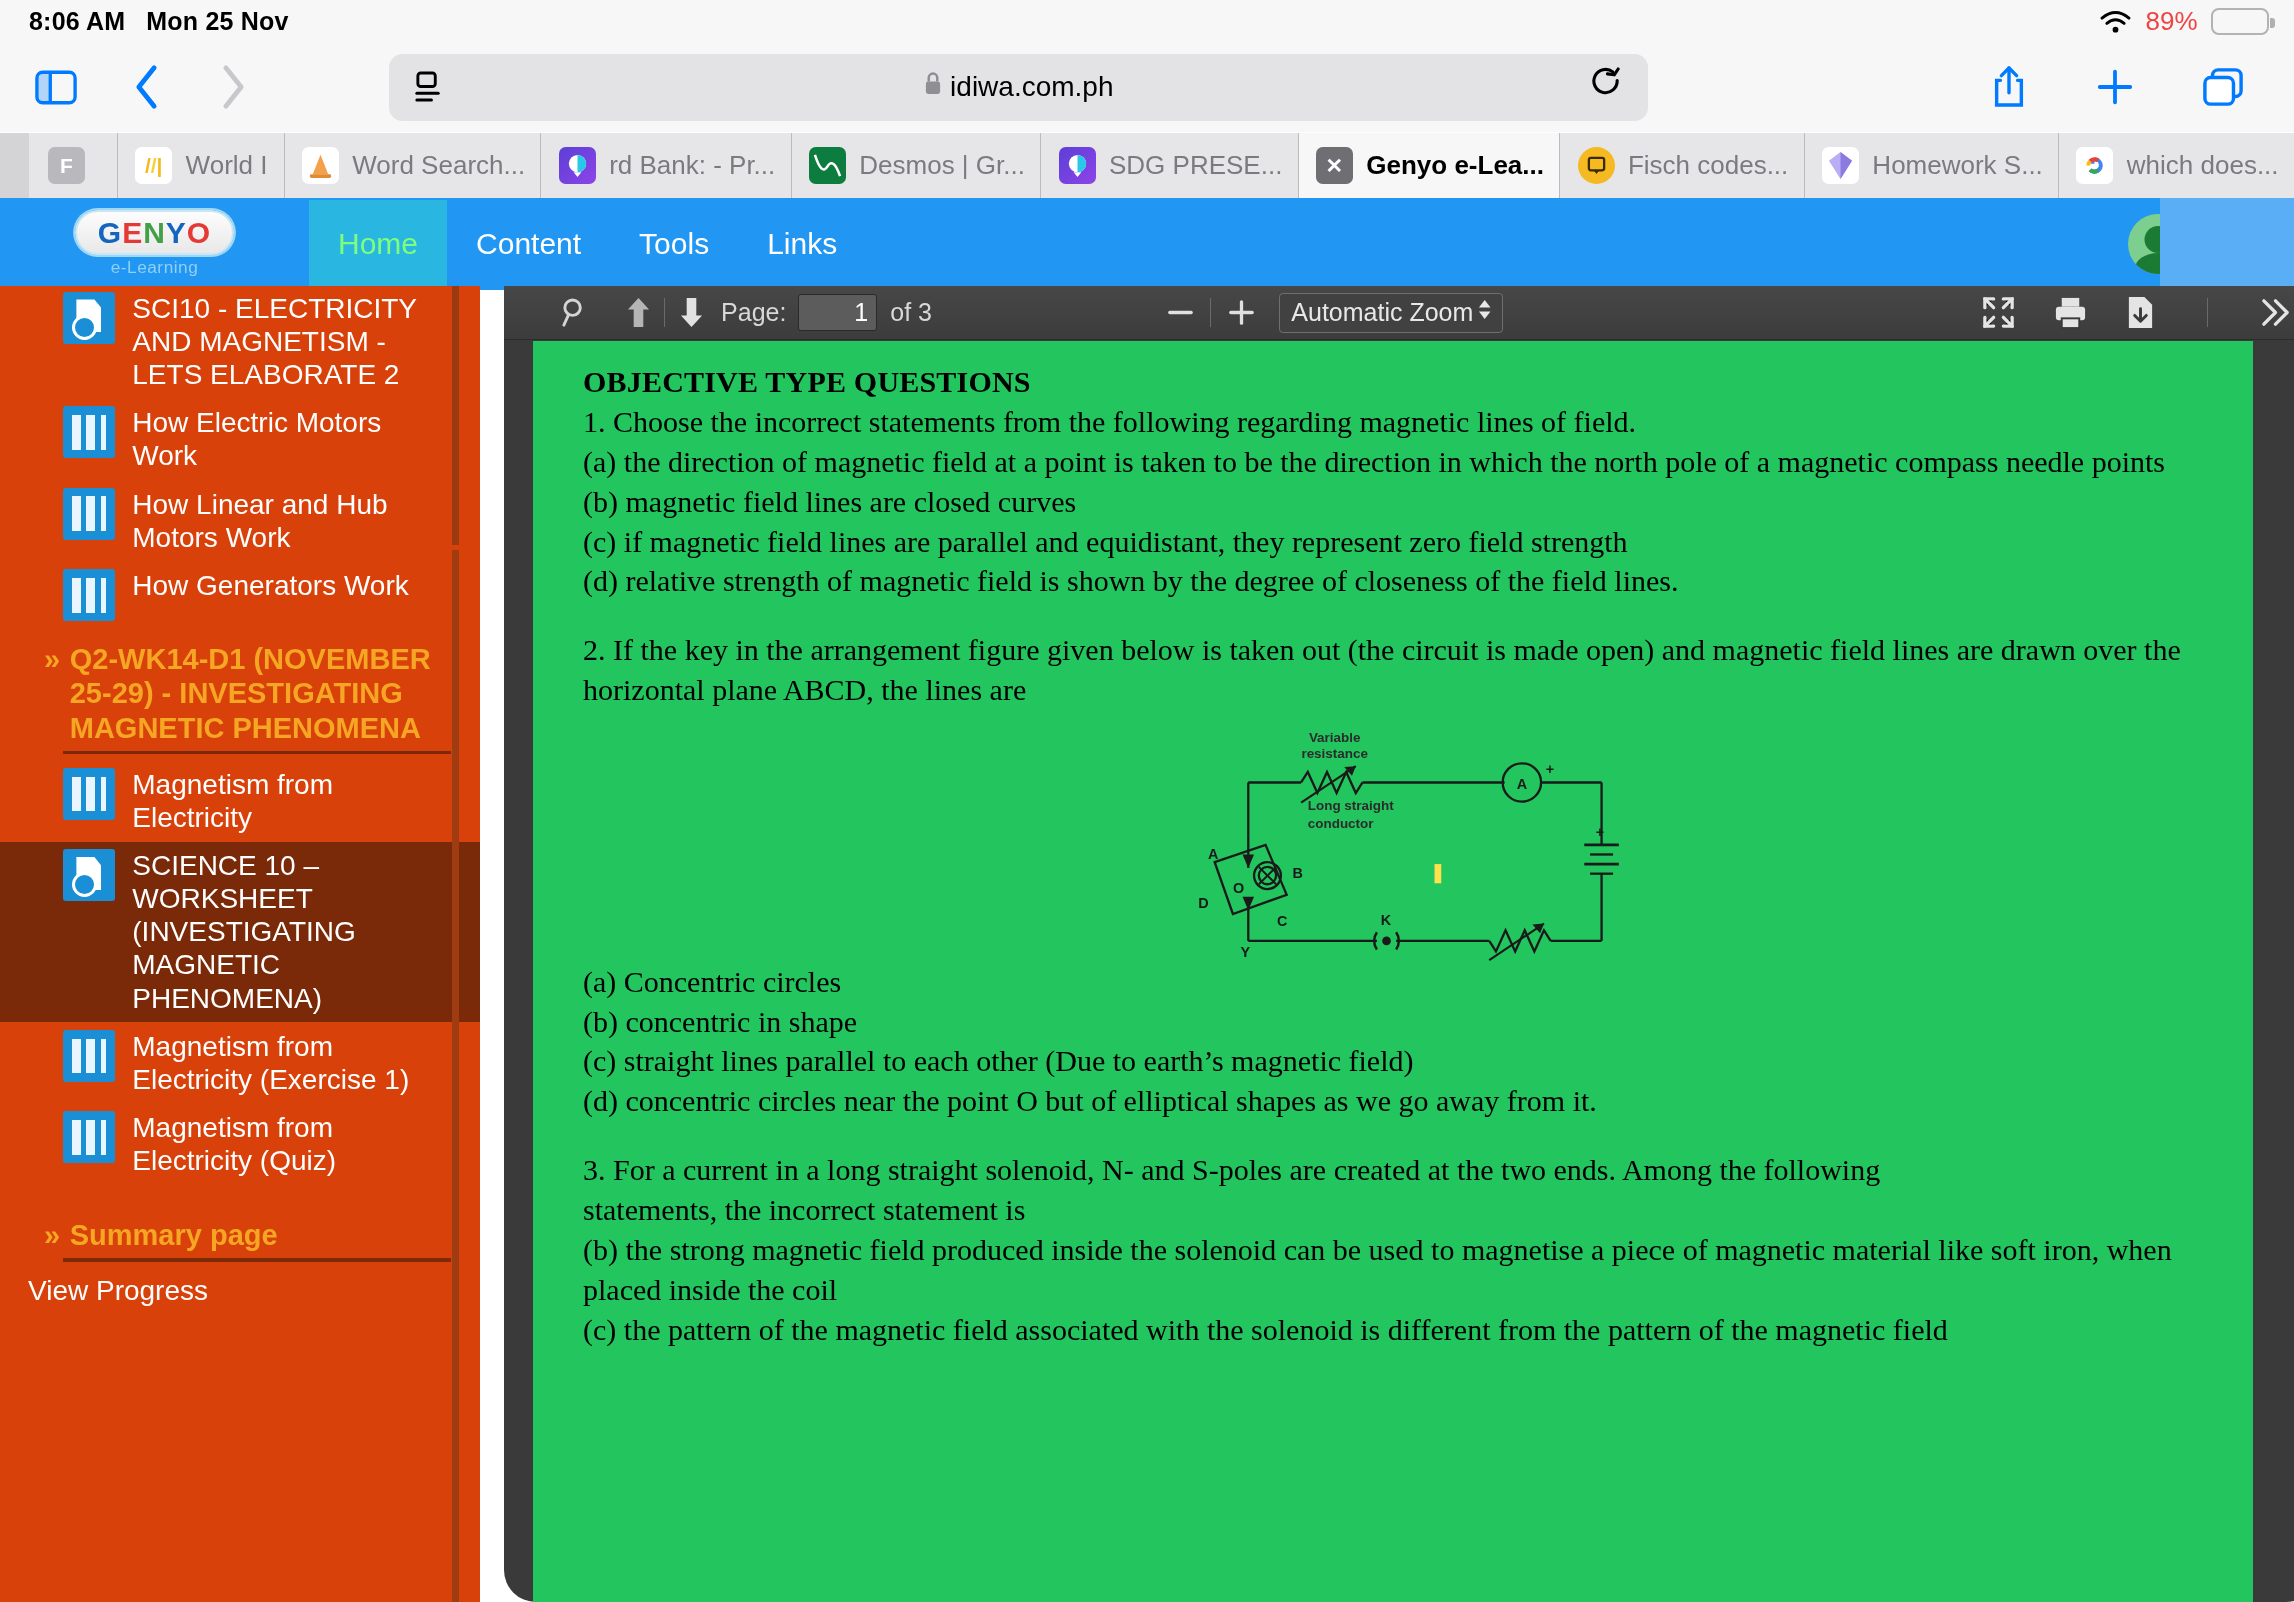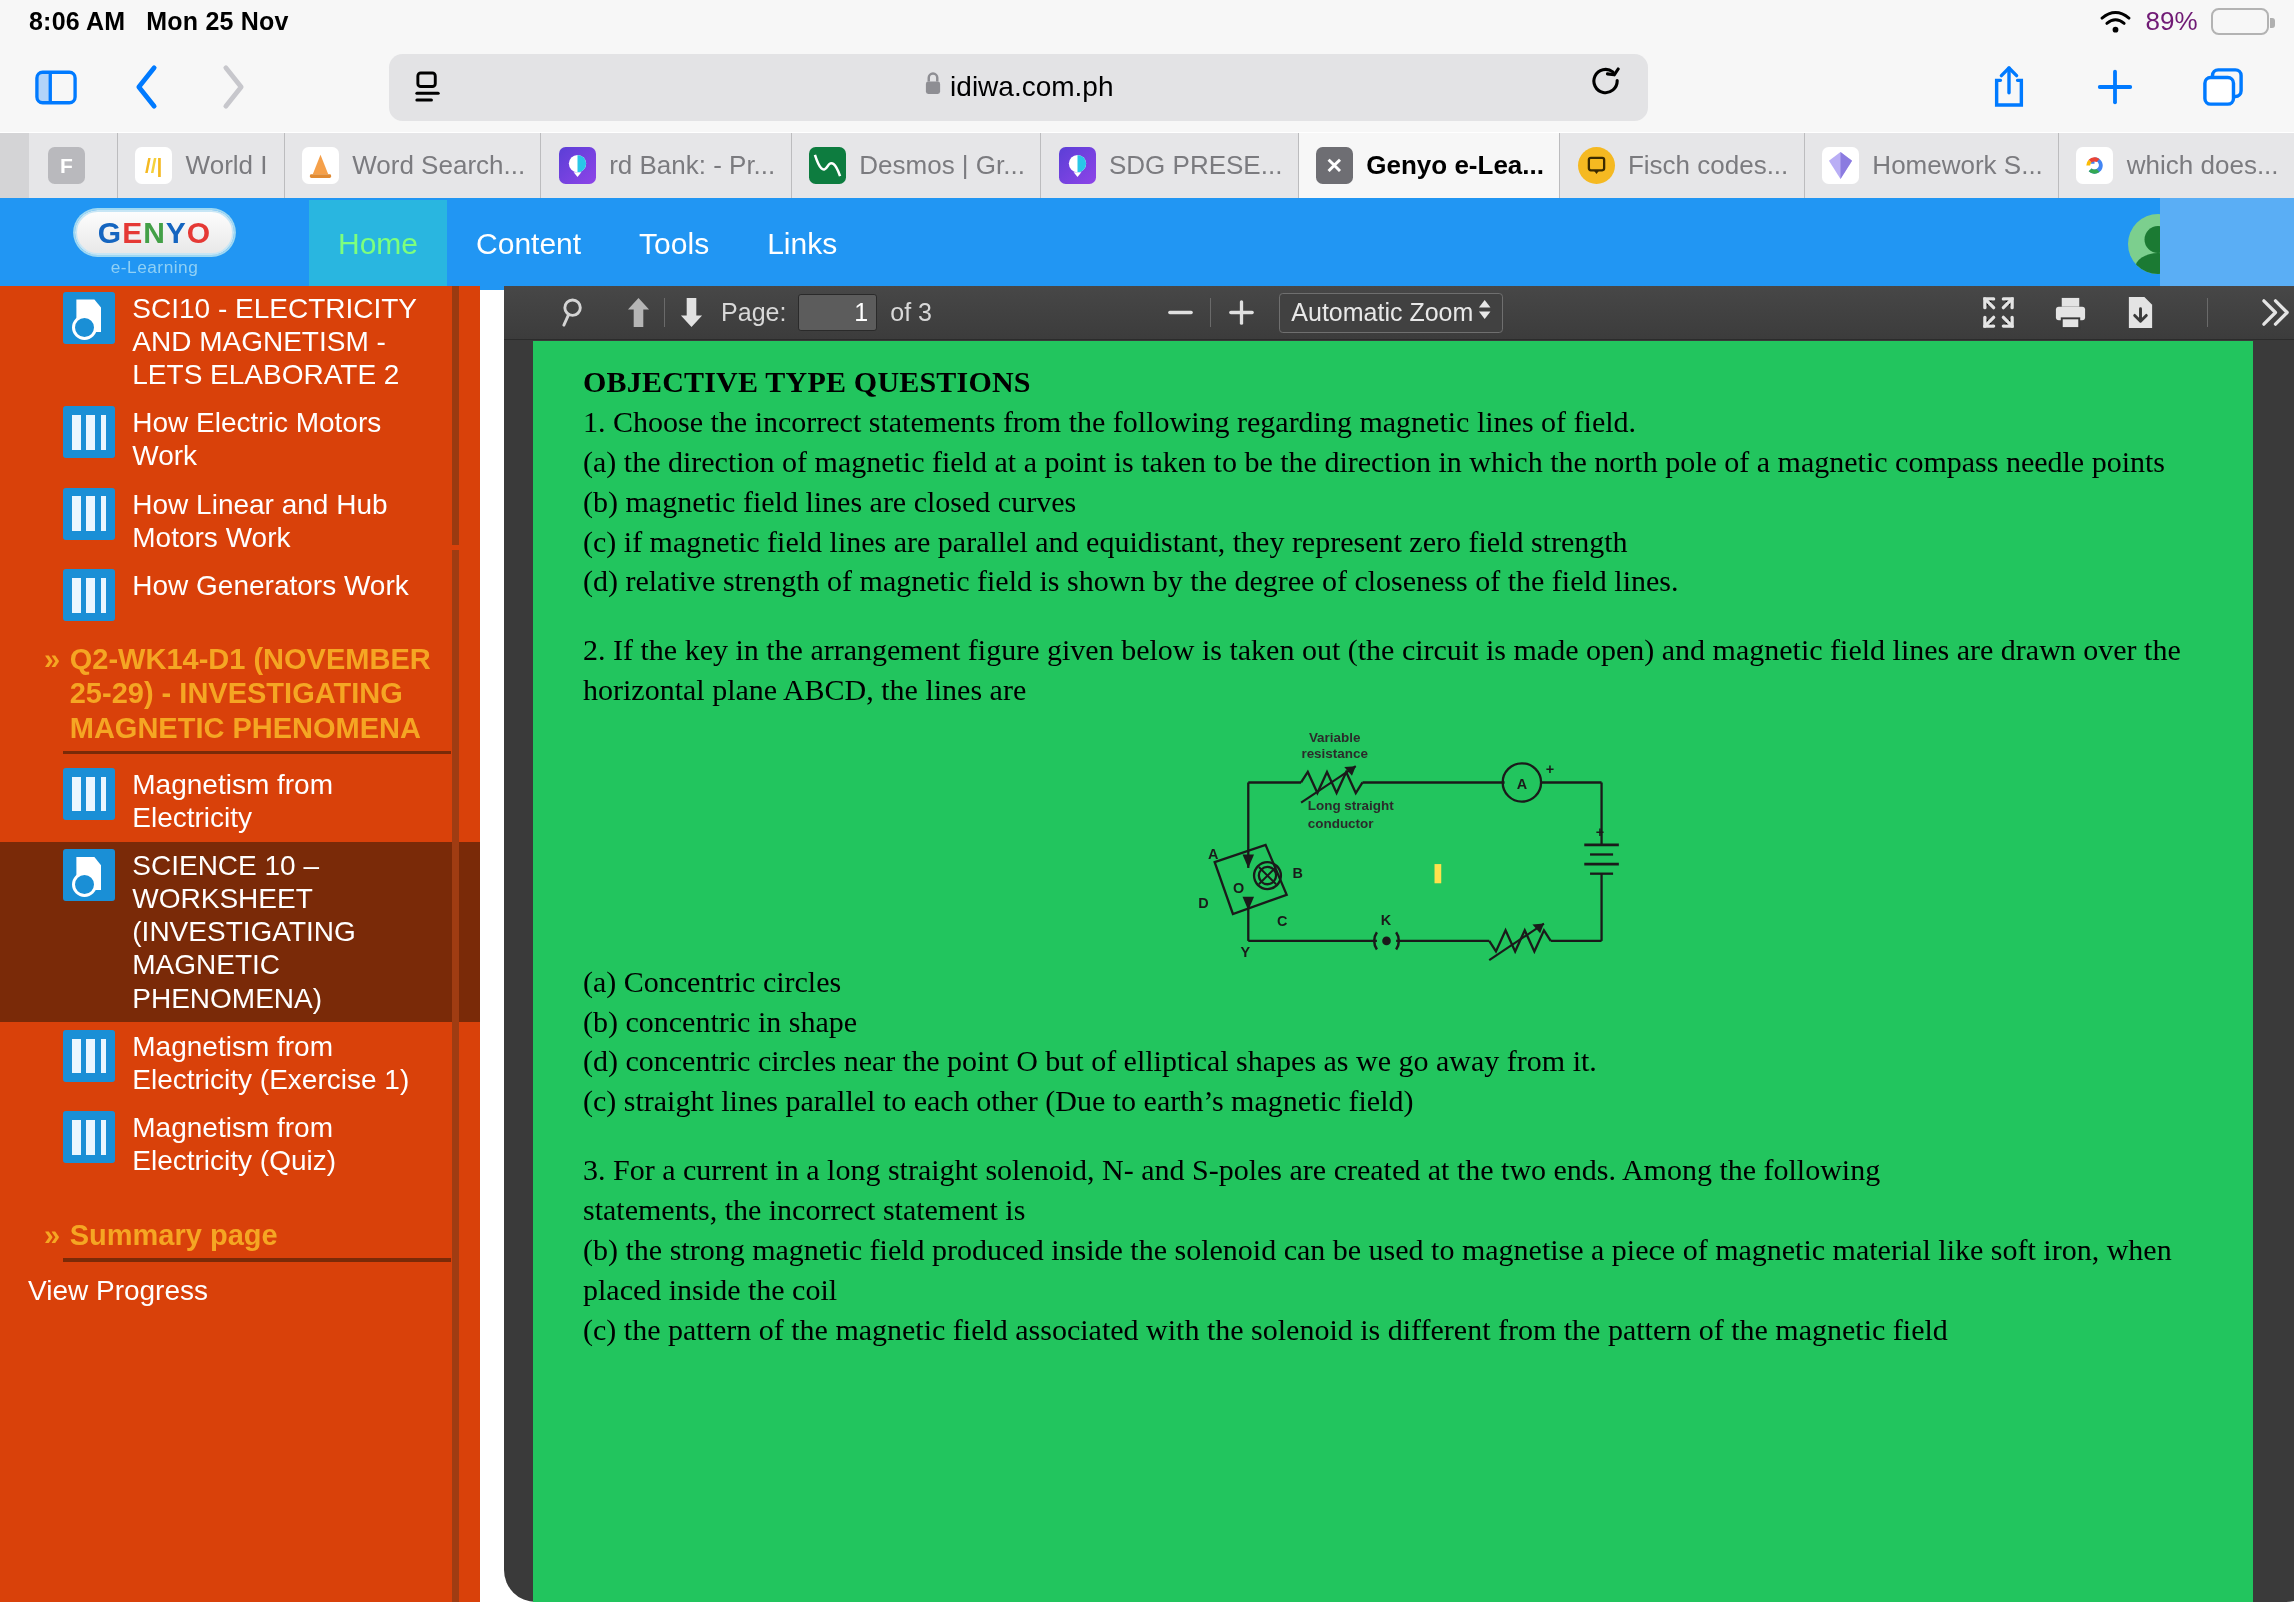--- a/index.html
+++ b/index.html
@@ -17,7 +17,7 @@
   }
   .sb-left { display: flex; align-items: center; gap: 21px; padding-left: 29px; font-size: 25px; font-weight: 600; color: #000; letter-spacing: 0.2px;}
   .sb-right { margin-left: auto; display: flex; align-items: center; gap: 13.4px; padding-right: 25px; }
-  .sb-pct { font-size: 26px; font-weight: 500; color: #701a75; }
+  .sb-pct { font-size: 26px; font-weight: 500; color: #ef4444; }
   .wifi { width: 33px; height: 25px; position: relative; }
   .battery {
     width: 58px; height: 27px; border: 2.9px solid #b3b3b3; border-radius: 7.7px;

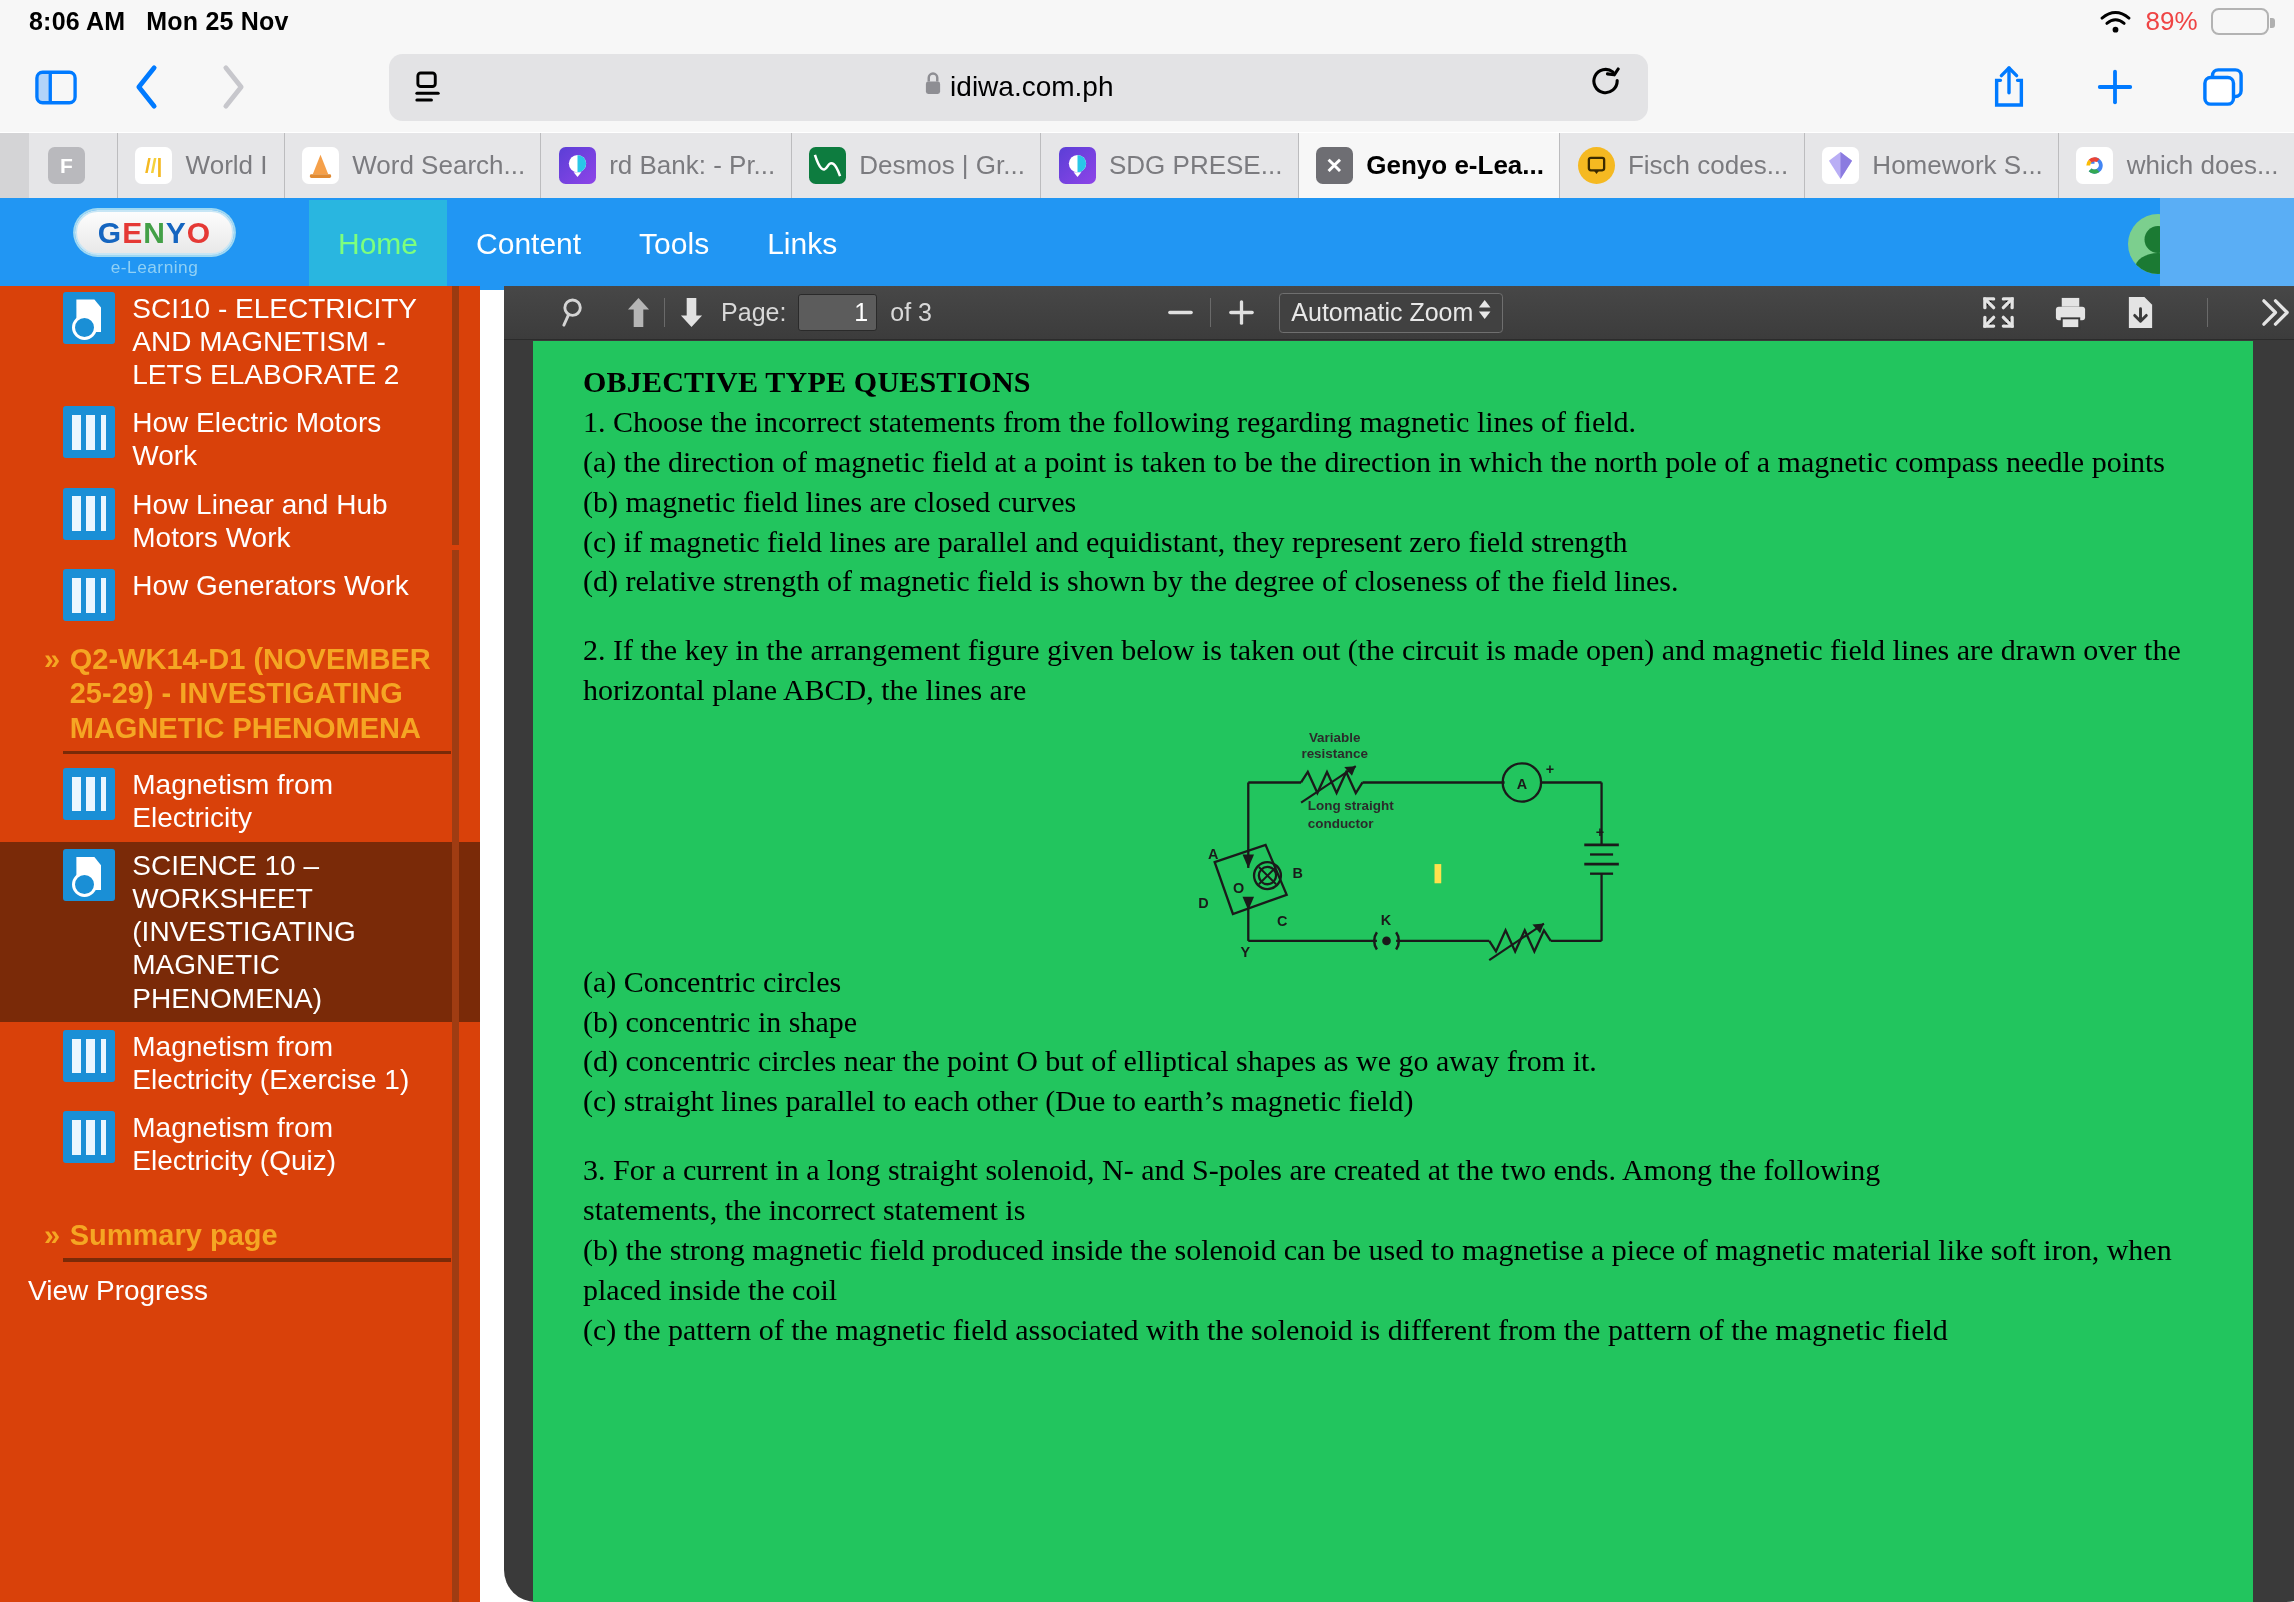--- a/index.html
+++ b/index.html
@@ -611,8 +611,8 @@
 
         <p>(a) Concentric circles</p>
         <p>(b) concentric in shape</p>
+        <p>(c) straight lines parallel to each other (Due to earth’s magnetic field)</p>
         <p>(d) concentric circles near the point O but of elliptical shapes as we go away from it.</p>
-        <p>(c) straight lines parallel to each other (Due to earth’s magnetic field)</p>
 
         <div class="pdf-gap"></div>
 

